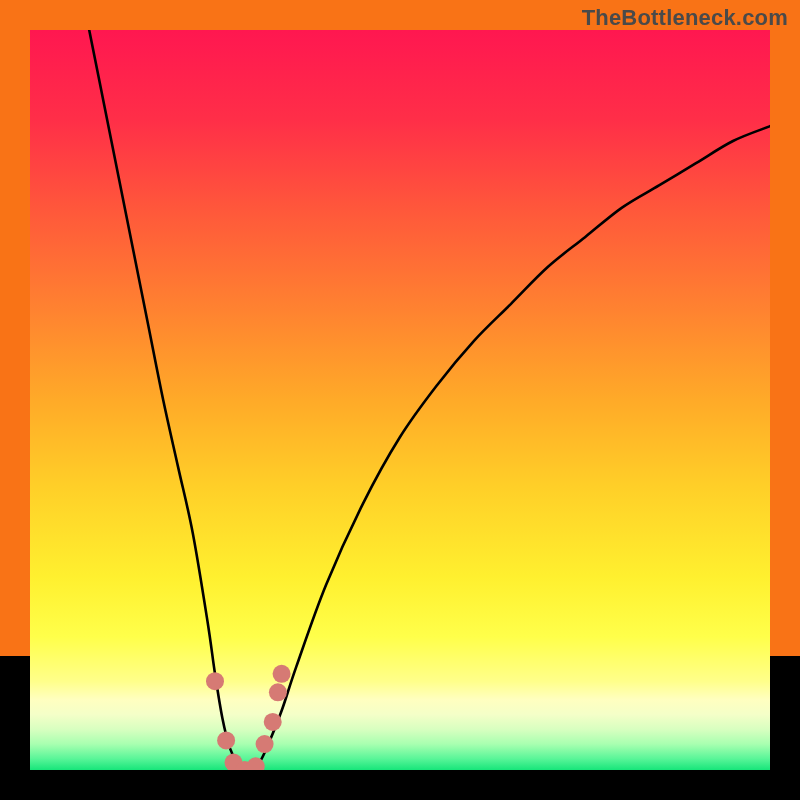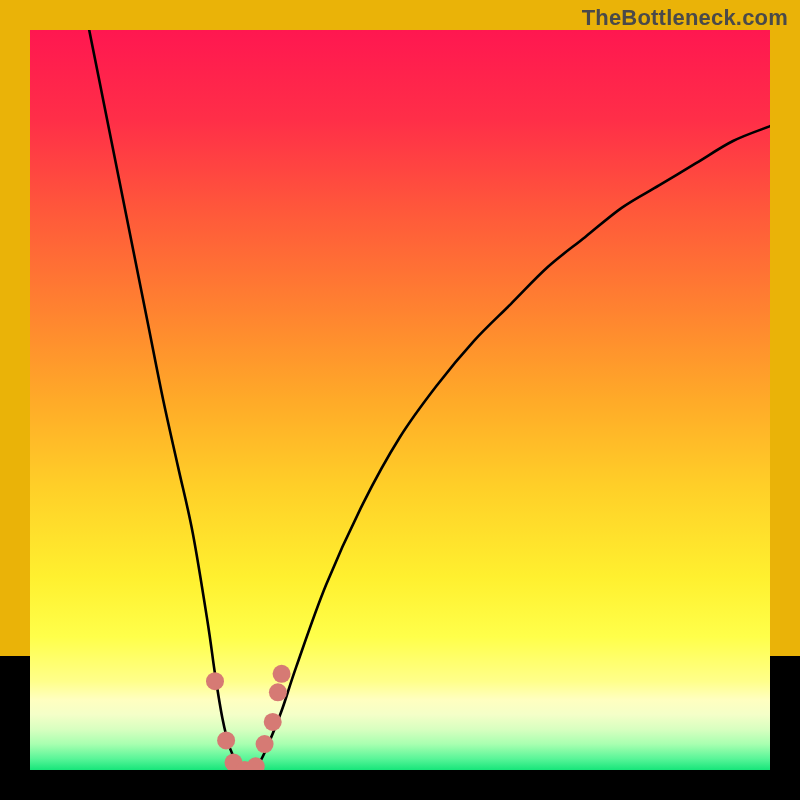--- a/index.html
+++ b/index.html
@@ -17,7 +17,7 @@
     top: 0;
     width: 800px;
     height: 656px;
-    background: #eab308;
+    background: #f97316;
   }
   .plot-area {
     position: absolute;

